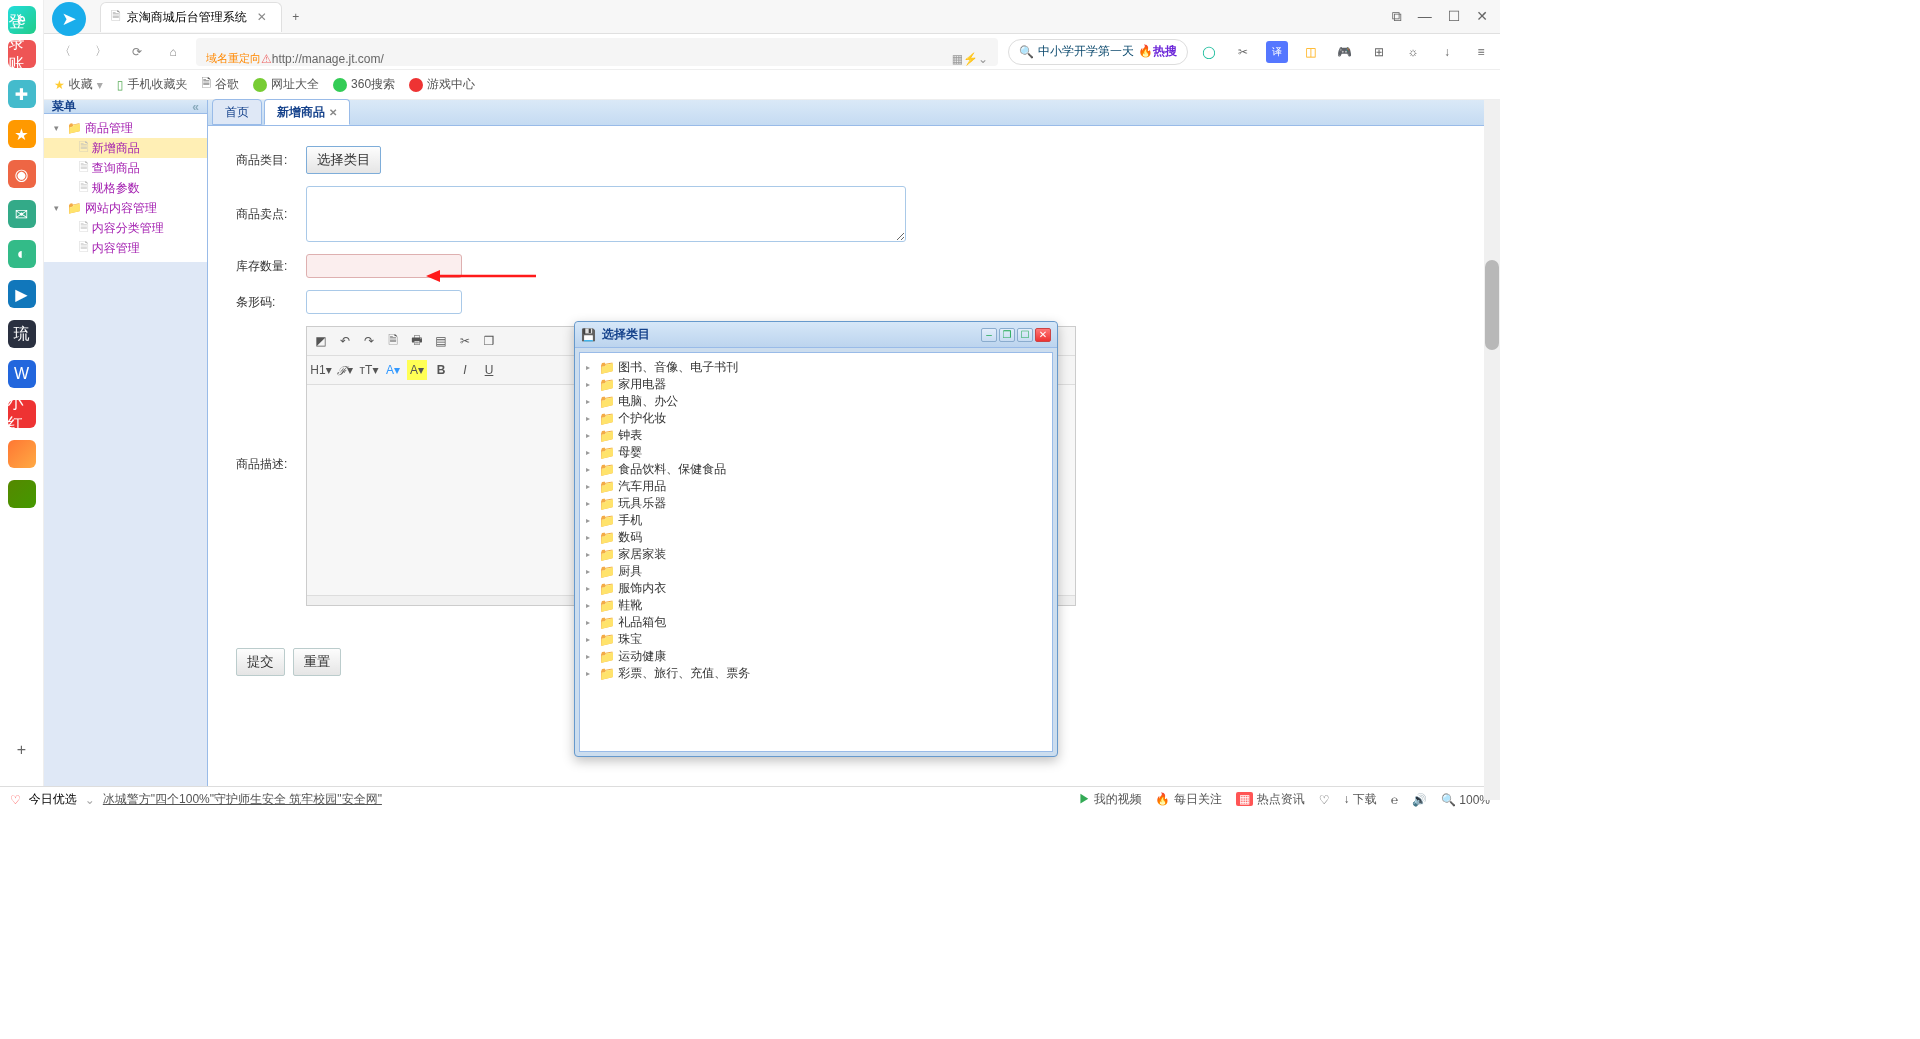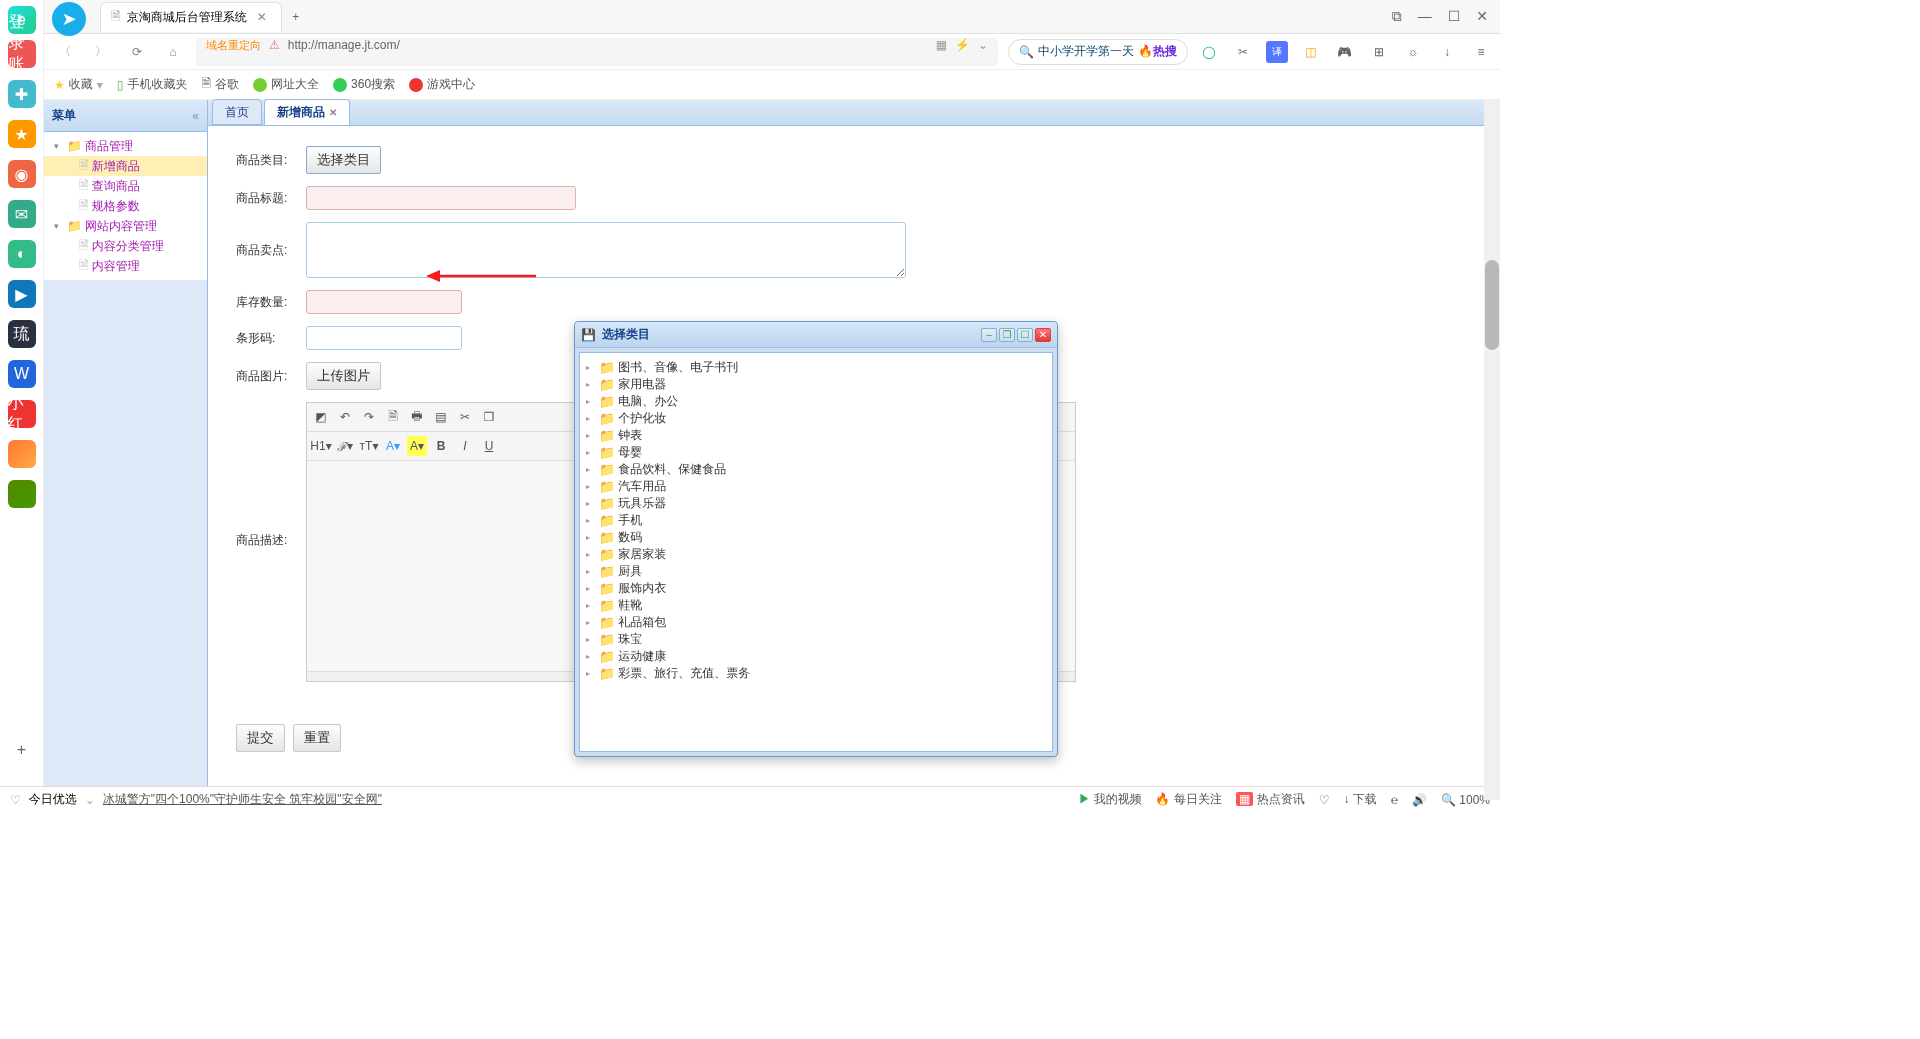--- a/index.html
+++ b/index.html
@@ -35,7 +35,7 @@
 
 .addr-bar { height: 36px; display: flex; align-items: center; padding: 0 8px; gap: 10px; border-bottom: 1px solid #eee; }
 .addr-bar .navbtn { width: 26px; height: 26px; display: flex; align-items: center; justify-content: center; color: #888; cursor: pointer; }
-.url-box { flex: 1; height: 28px; background: #f5f5f5; border-radius: 4px; display: flex; align-items: flex-start; padding: 0 10px; gap: 8px; }
+.url-box { flex: 1; height: 28px; background: #f5f5f5; border-radius: 4px; display: flex; align-items: flex-end; padding: 0 10px; }
 .url-redirect { color: #f80; font-size: 11px; }
 .url-text { color: #666; }
 .right-icons { display: flex; gap: 12px; align-items: center; color: #666; }

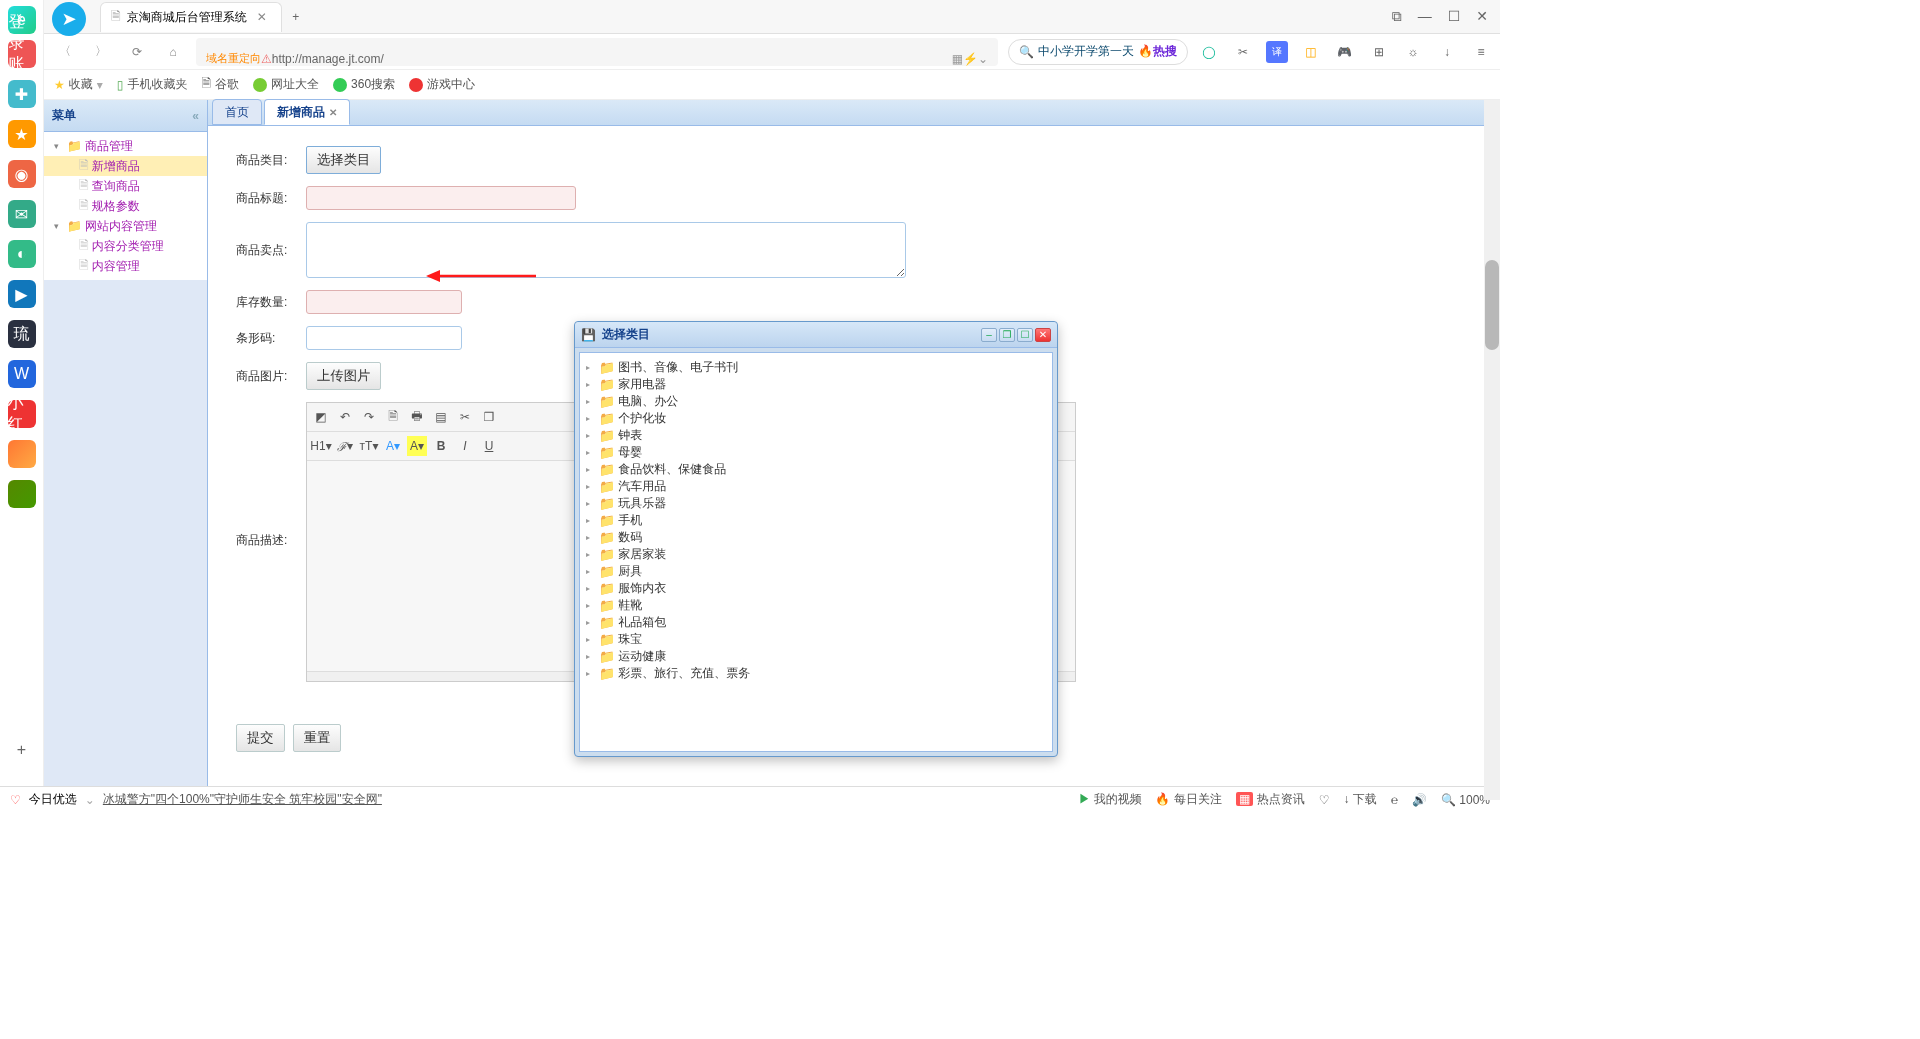--- a/index.html
+++ b/index.html
@@ -51,7 +51,7 @@
 
 .app-area { flex: 1; display: flex; background: #dfe8f6; position: relative; }
 .app-sidebar { width: 164px; background: #dfe8f6; border-right: 1px solid #99bbe8; }
-.sidebar-hdr { height: 32px; background: linear-gradient(#dae9f7, #c5dbf2); border-bottom: 1px solid #99bbe8; display: flex; align-items: center; justify-content: space-between; padding: 0 8px; color: #15428b; font-weight: bold; }
+.sidebar-hdr { height: 14px; background: linear-gradient(#dae9f7, #c5dbf2); border-bottom: 1px solid #99bbe8; display: flex; align-items: center; justify-content: space-between; padding: 0 8px; color: #15428b; font-weight: bold; }
 .sidebar-hdr .collapse { color: #8ab; cursor: pointer; }
 .tree { background: #fff; padding: 4px 0; }
 .tree-node { padding: 2px 4px 2px 10px; display: flex; align-items: center; gap: 3px; cursor: pointer; height: 20px; }

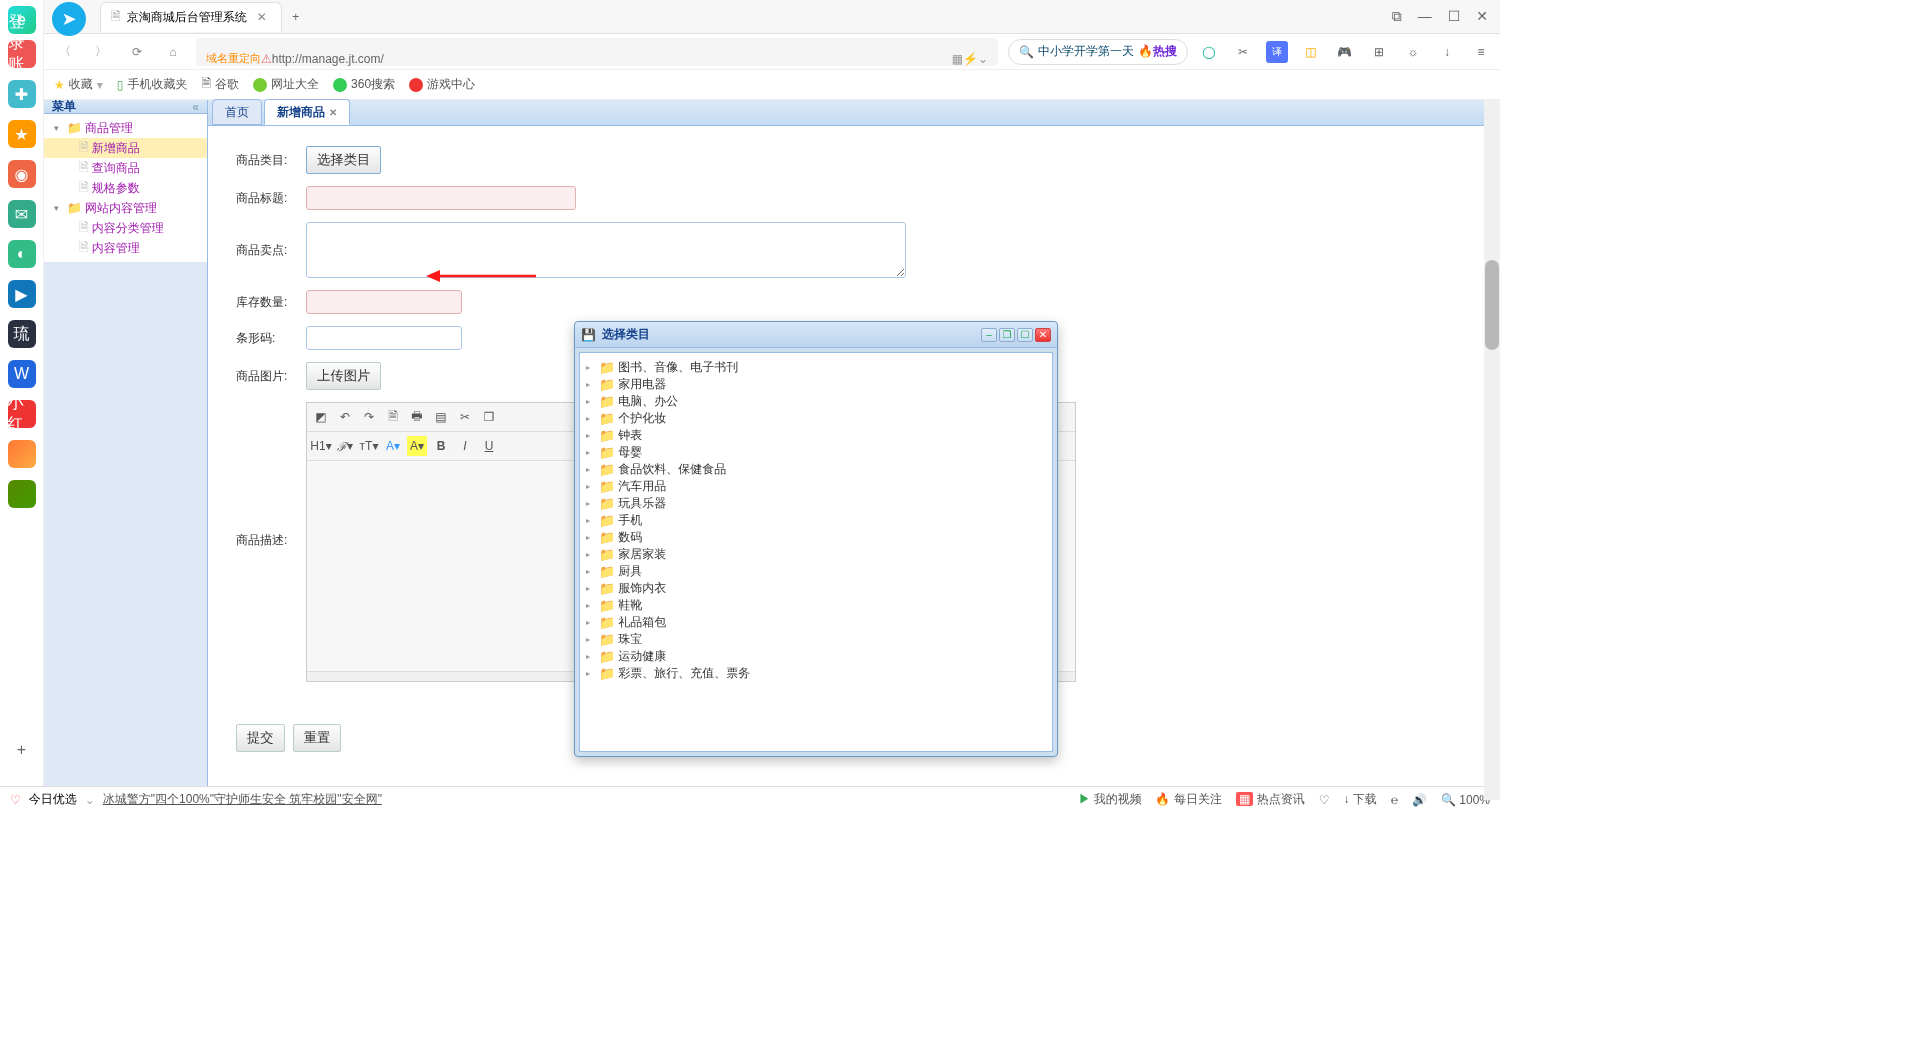--- a/index.html
+++ b/index.html
@@ -272,10 +272,6 @@
         <div class="form-row">
           <span class="form-label">商品类目:</span>
           <button class="form-btn sel">选择类目</button>
-        </div>
-        <div class="form-row">
-          <span class="form-label">商品标题:</span>
-          <input class="form-input fi-title" style="">
         </div>
         <div class="form-row">
           <span class="form-label">商品卖点:</span>

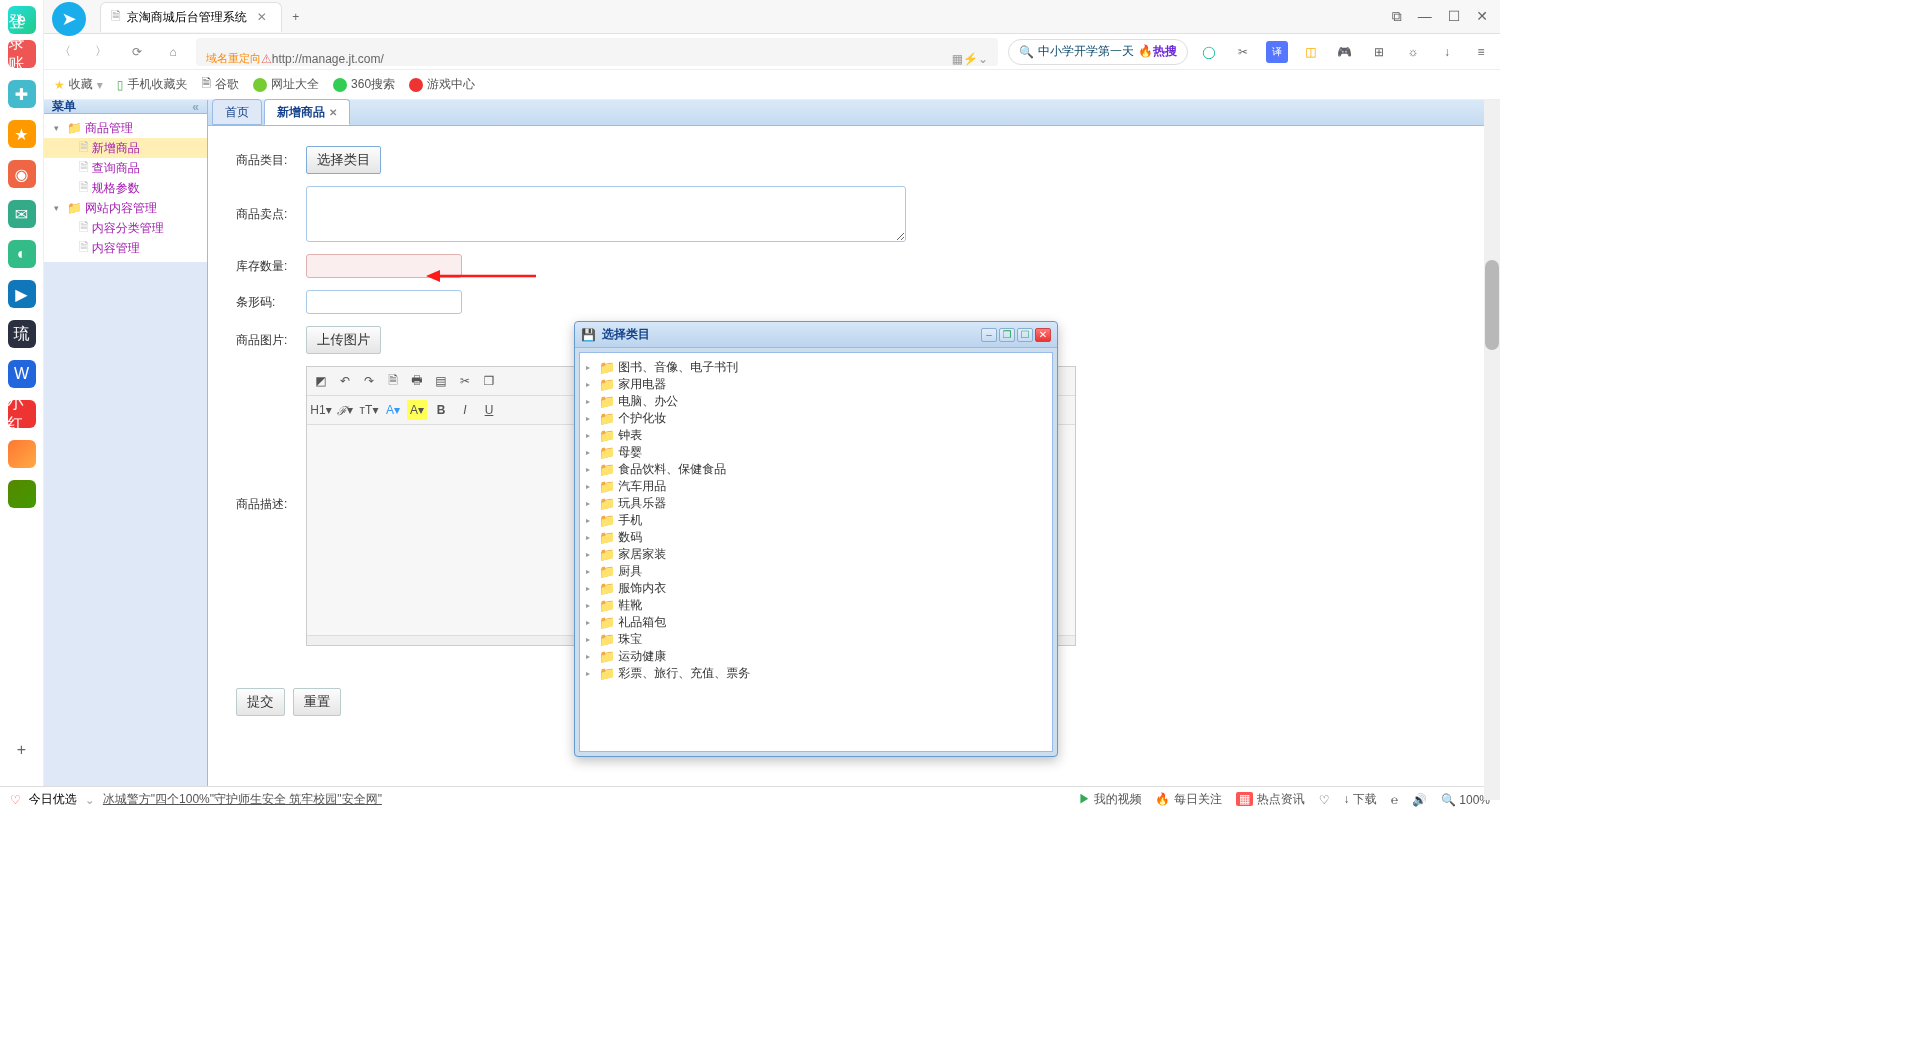--- a/index.html
+++ b/index.html
@@ -284,10 +284,6 @@
         <div class="form-row">
           <span class="form-label">条形码:</span>
           <input class="form-input fi-barcode" style="">
-        </div>
-        <div class="form-row">
-          <span class="form-label">商品图片:</span>
-          <button class="form-btn">上传图片</button>
         </div>
         <div class="form-row" style="align-items:flex-start">
           <span class="form-label" style="margin-top:130px">商品描述:</span>

